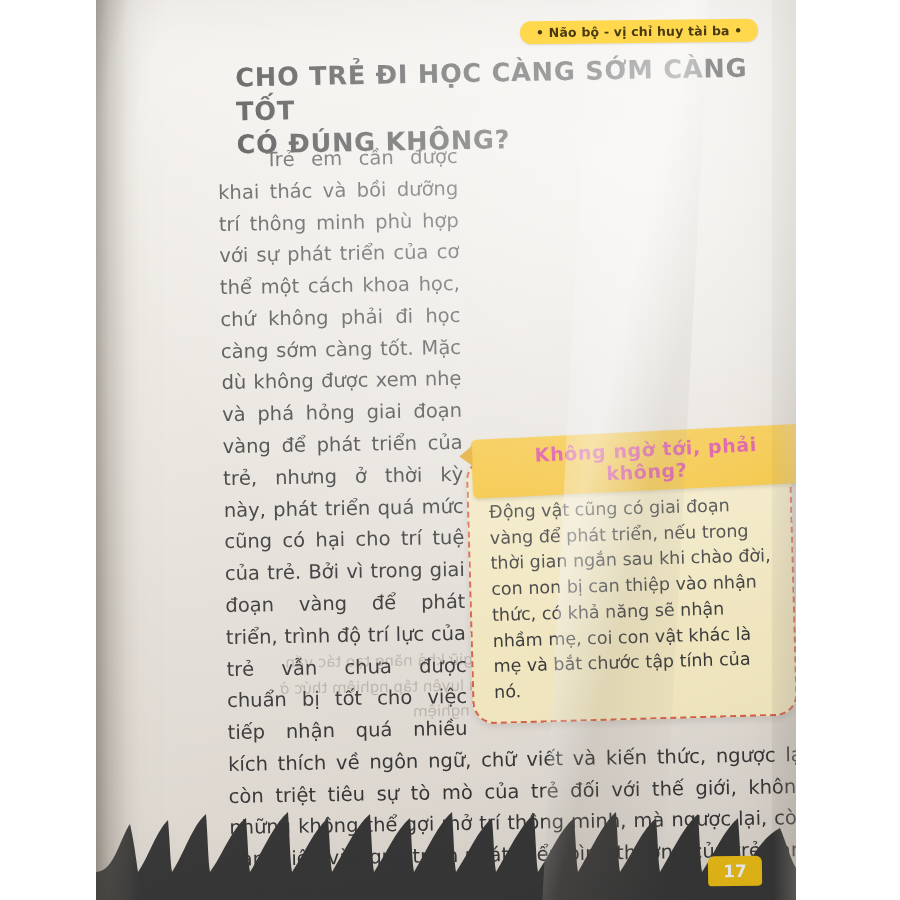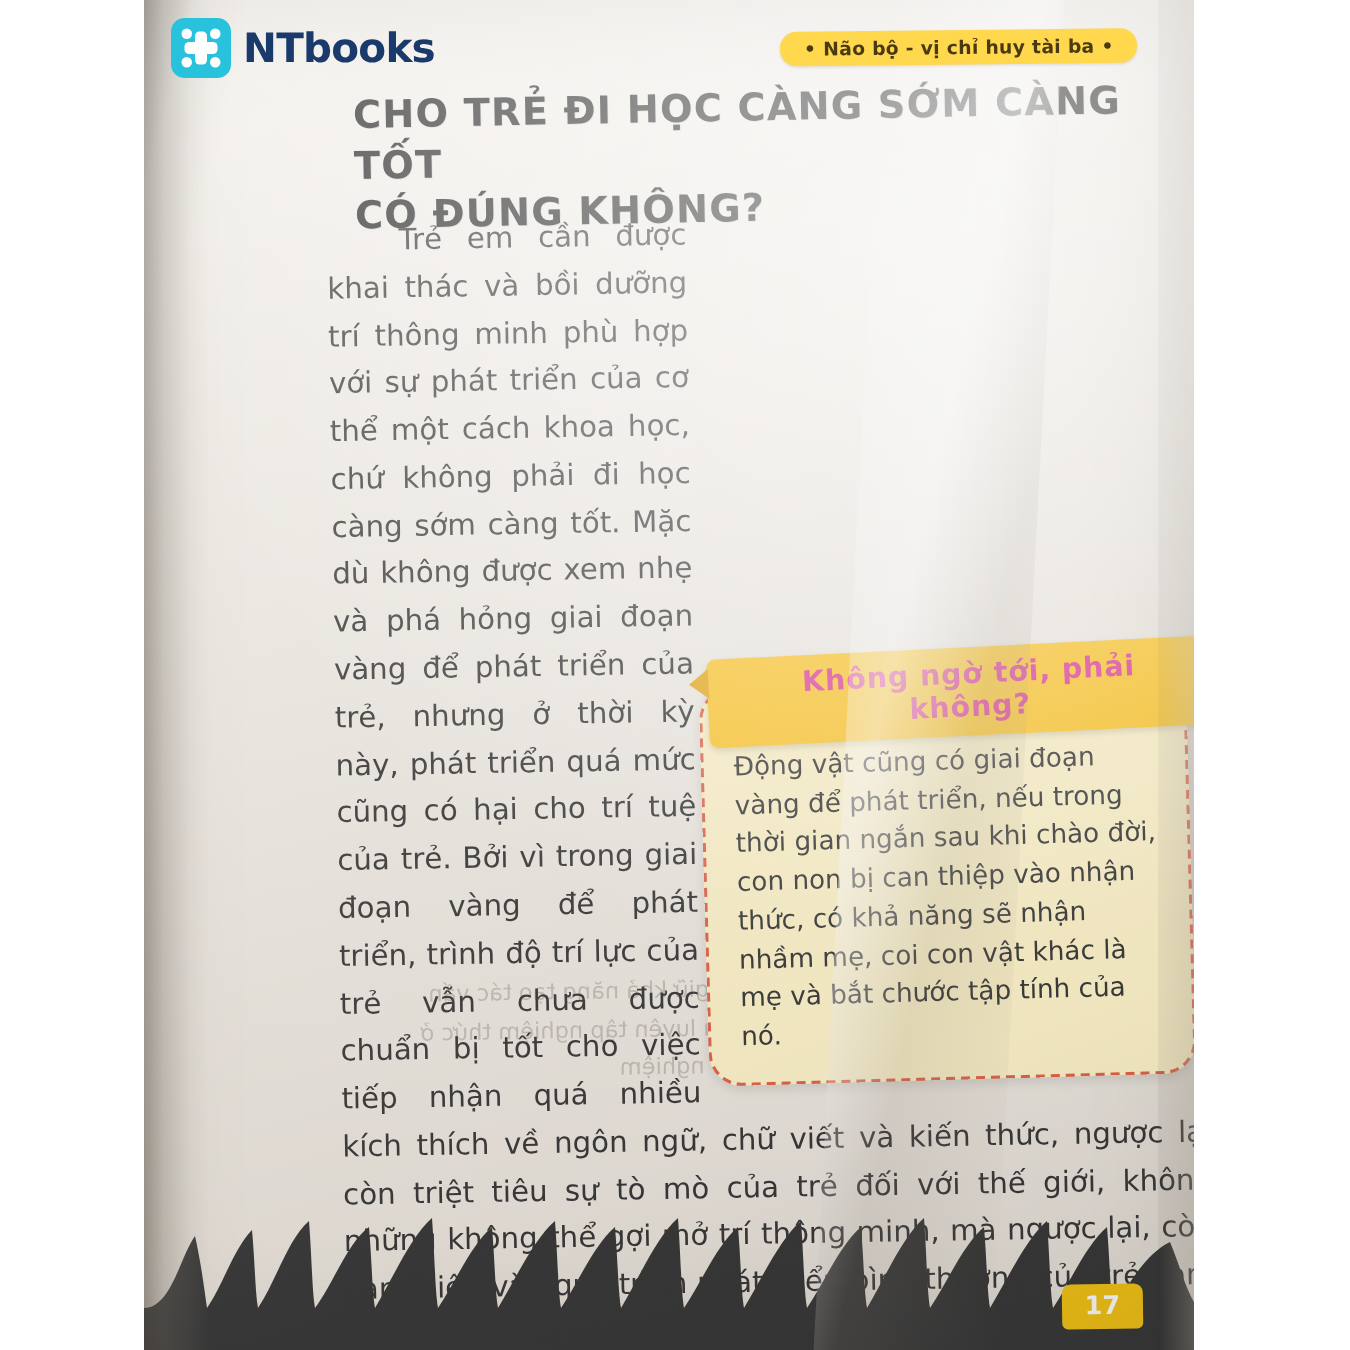--- a/index.html
+++ b/index.html
@@ -339,17 +339,6 @@
     <div id="light-wash"></div>
   </div>
 
-  <div id="logo">
-    <div class="mark">
-      <span class="dot" style="left:7px;  top:7px;"></span>
-      <span class="dot" style="left:26px; top:7px;"></span>
-      <span class="dot" style="left:7px;  top:26px;"></span>
-      <span class="dot" style="left:26px; top:26px;"></span>
-      <span class="bar" style="left:16px; top:9px;  width:8px;  height:22px;"></span>
-      <span class="bar" style="left:9px;  top:16px; width:22px; height:8px;"></span>
-    </div>
-    <div class="wordmark">NTbooks</div>
-  </div>
 
   <div id="running-head">• Não bộ - vị chỉ huy tài ba •</div>
 

